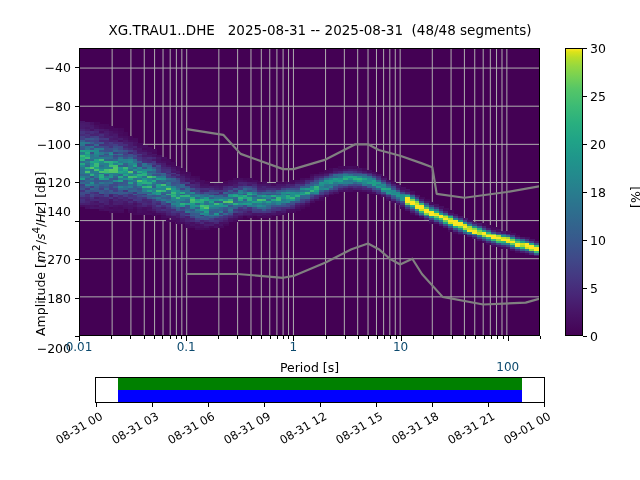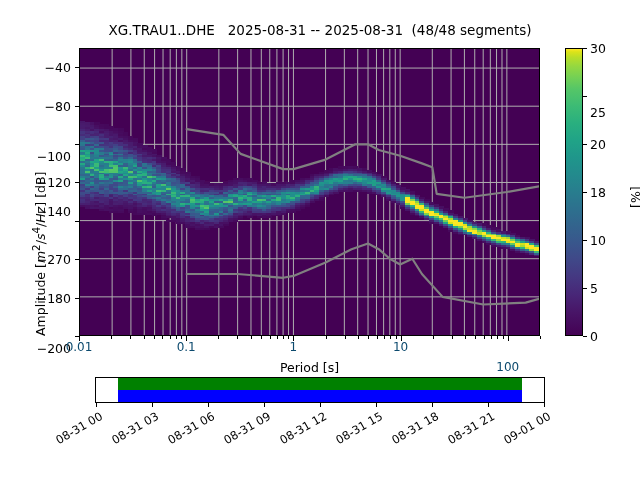--- a/index.html
+++ b/index.html
@@ -2143,7 +2143,7 @@
       <div class="cbtick" style="top: 144px;"></div>
       <div class="cbticklab" style="top: 144px;">20</div>
       <div class="cbtick" style="top: 96px;"></div>
-      <div class="cbticklab" style="top: 112px;">25</div>
+      <div class="cbticklab" style="top: 96px;">25</div>
       <div class="cbtick" style="top: 48px;"></div>
       <div class="cbticklab" style="top: 48px;">30</div>
     </div>

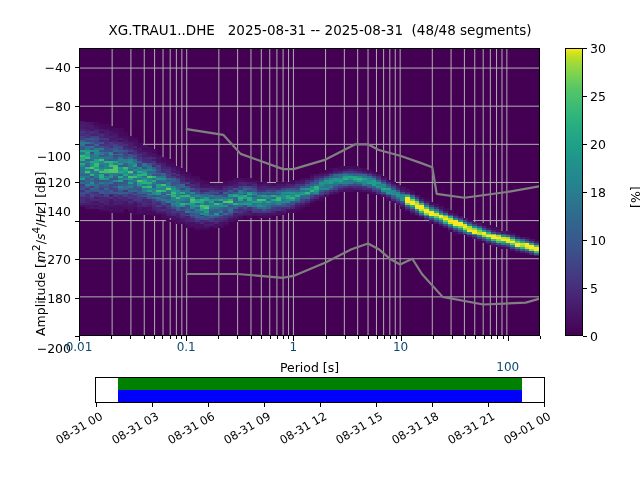--- a/index.html
+++ b/index.html
@@ -2070,7 +2070,7 @@
       <div class="ytickmark" style="top: 105.6px;"></div>
       <div class="yticklab" style="top: 105.6px;">−80</div>
       <div class="ytickmark" style="top: 144px;"></div>
-      <div class="yticklab" style="top: 156px;">−100</div>
+      <div class="yticklab" style="top: 144px;">−100</div>
       <div class="ytickmark" style="top: 182.4px;"></div>
       <div class="yticklab" style="top: 182.4px;">−120</div>
       <div class="ytickmark" style="top: 220.8px;"></div>

